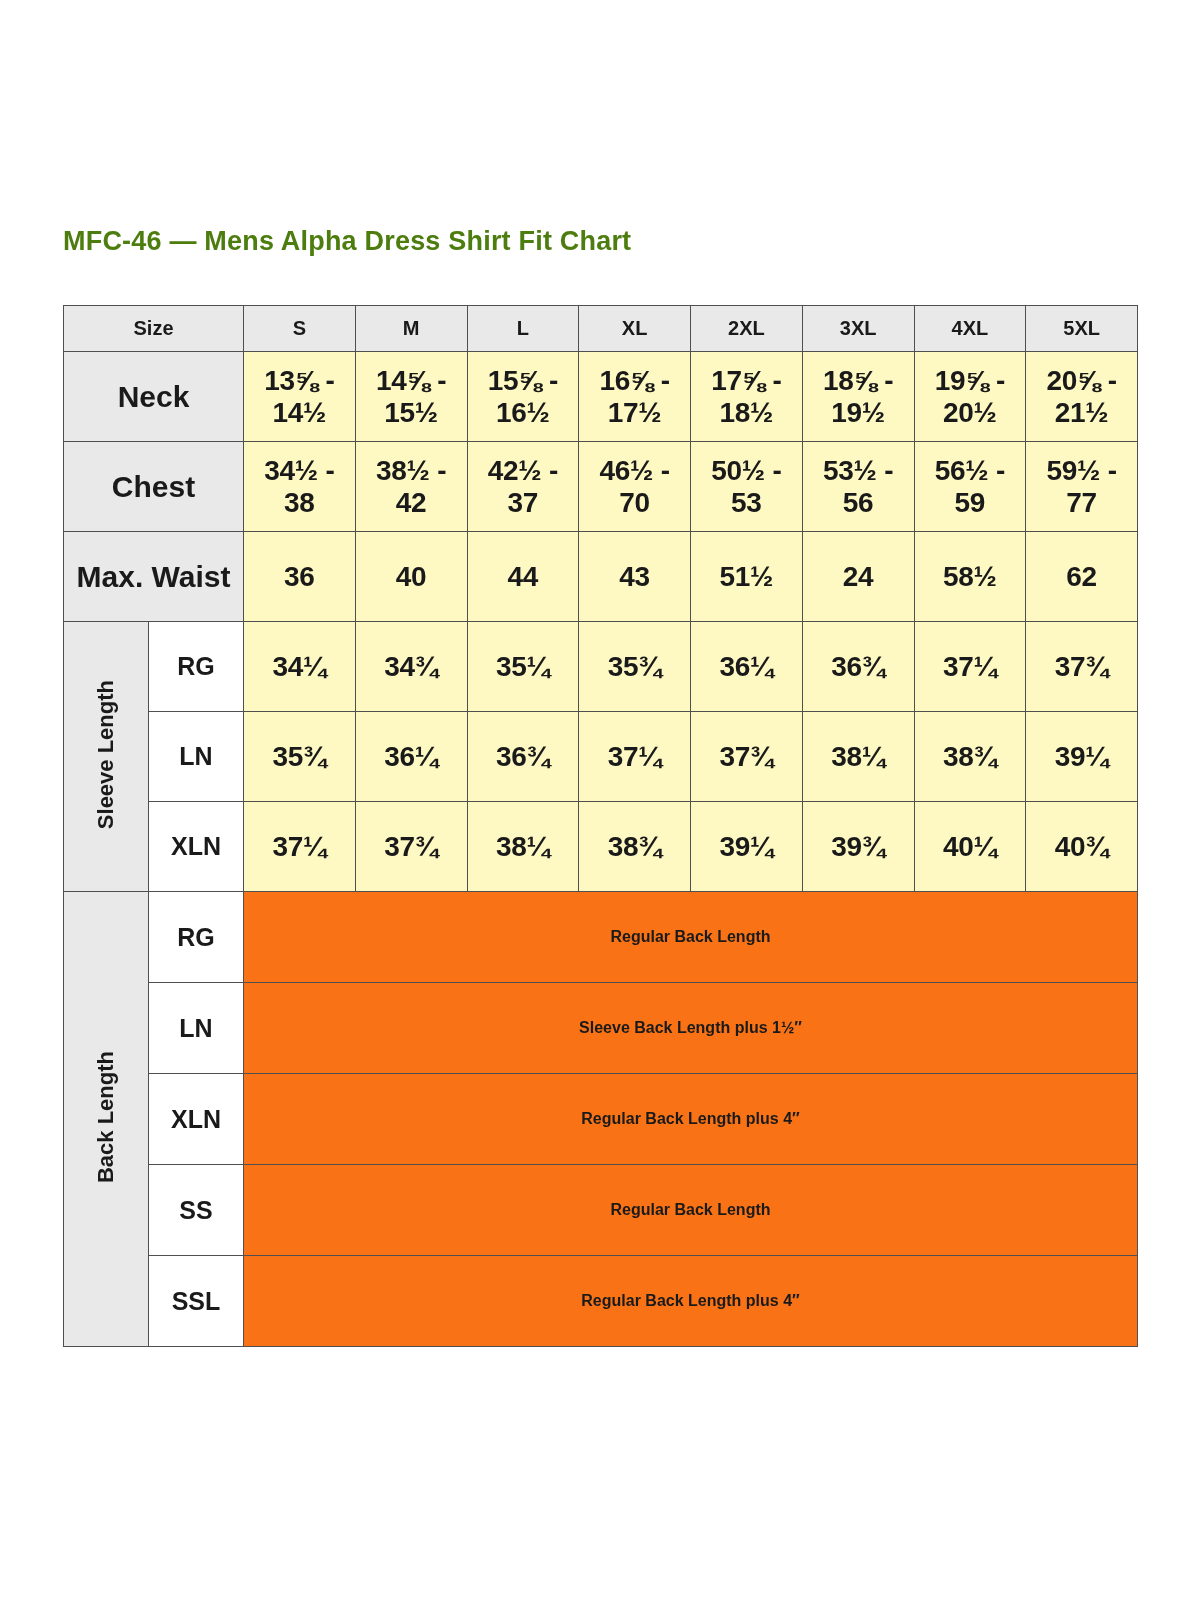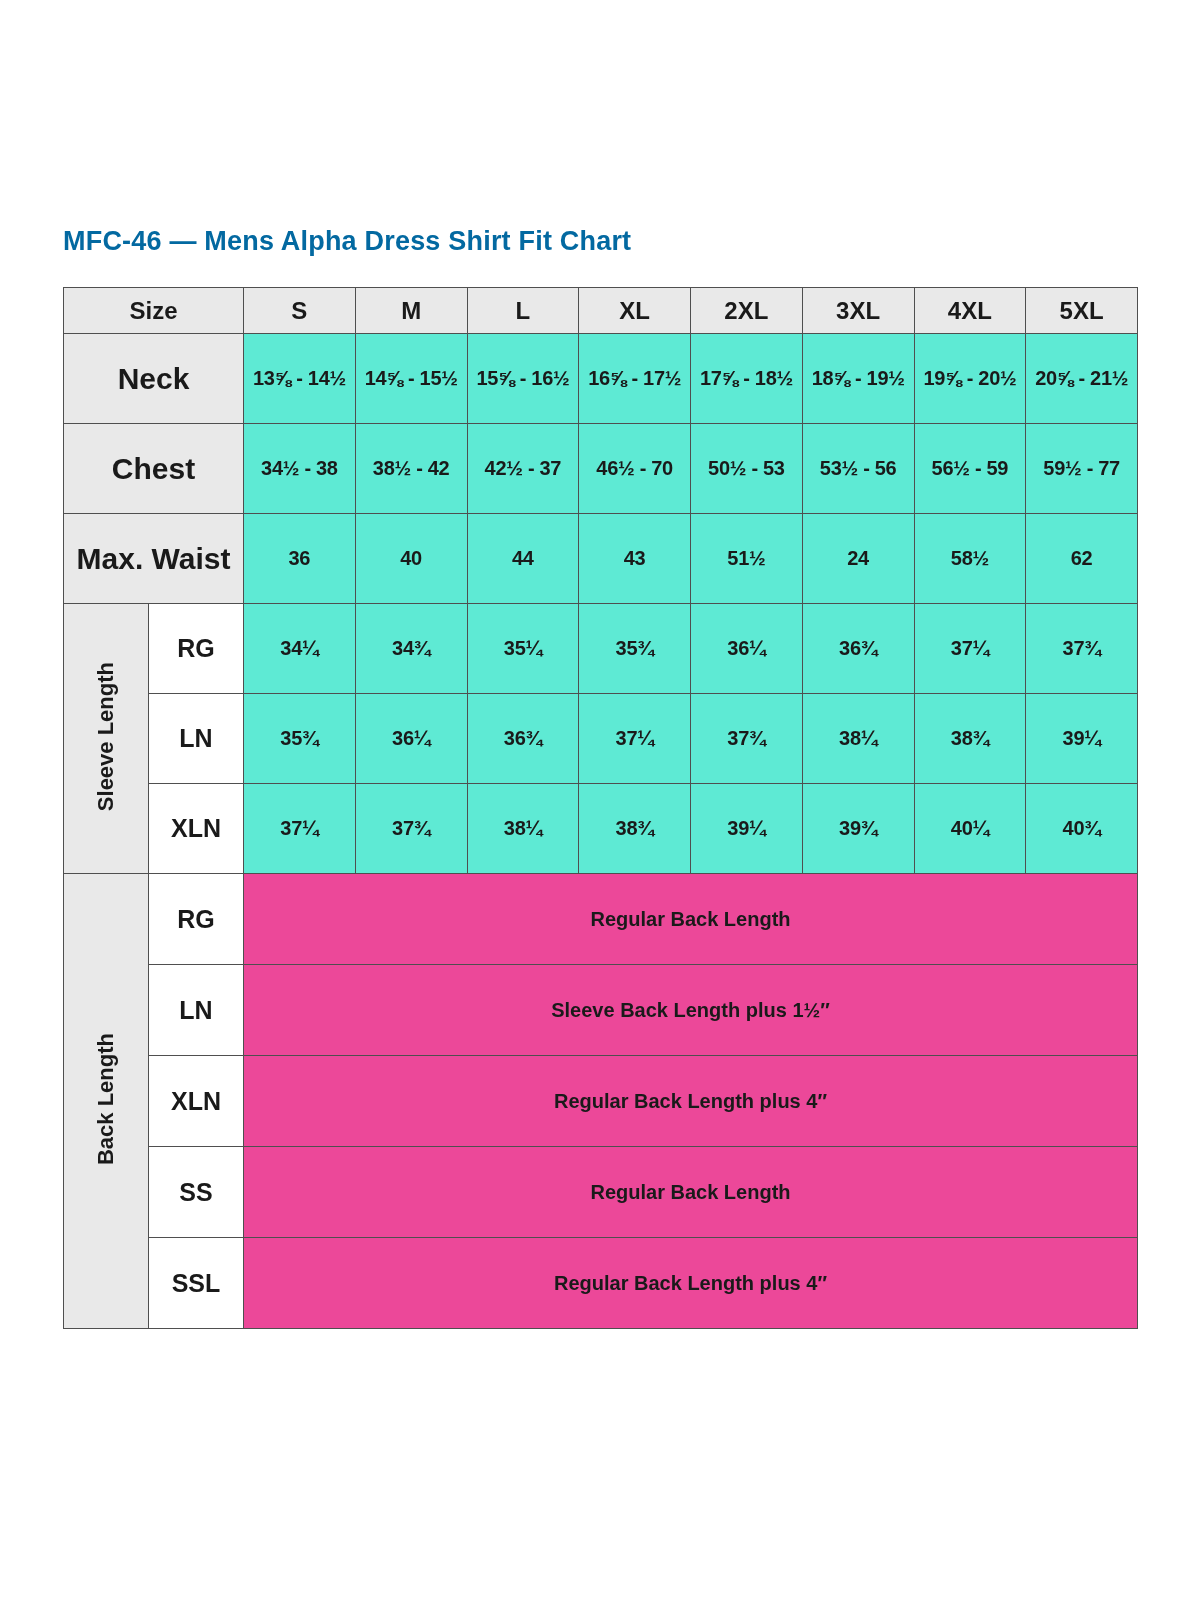--- a/index.html
+++ b/index.html
@@ -16,8 +16,8 @@
   .title {
     font-size: 27px;
     font-weight: 700;
-    margin: 0 0 30px 0;
-    color: #0369a1;
+    margin: 0 0 48px 0;
+    color: #4d7c0f;
     letter-spacing: 0.2px;
   }
   table.fit-chart {

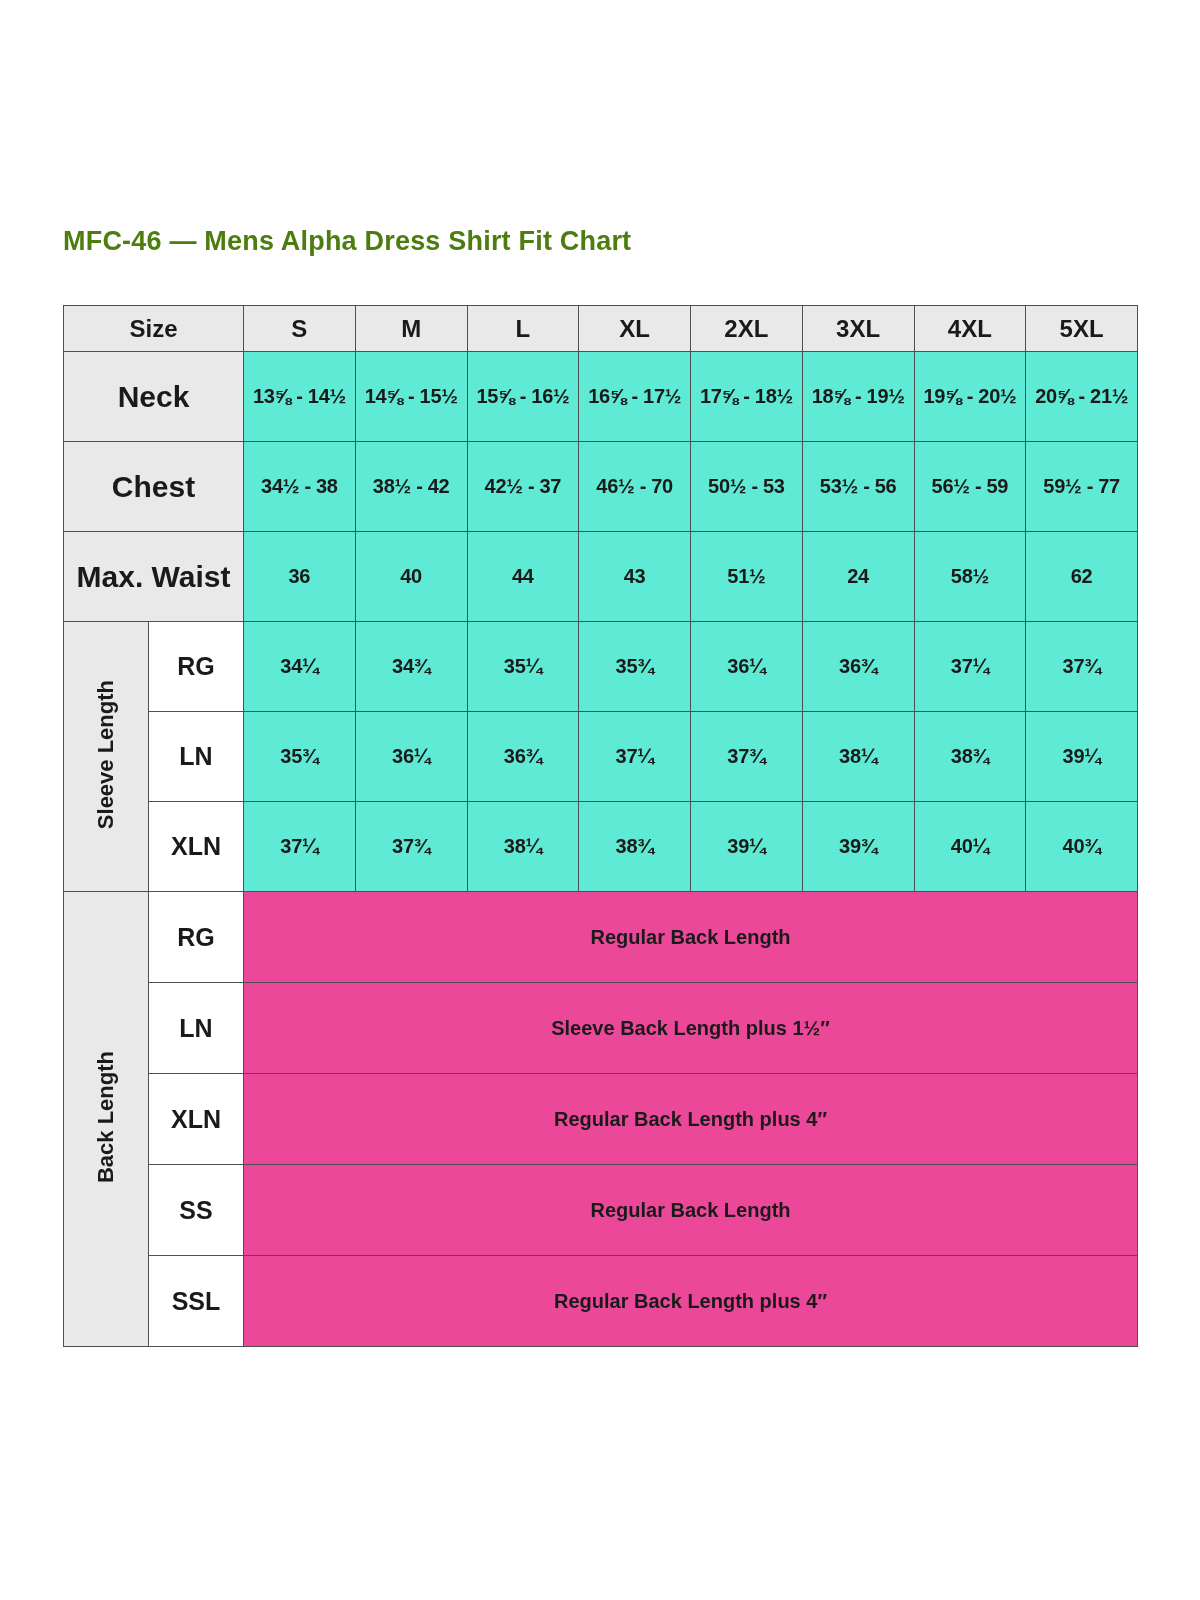--- a/index.html
+++ b/index.html
@@ -40,7 +40,7 @@
   tr.r-back { height: 91px; }
   .hdr {
     background: #e9e9e9;
-    font-size: 24px;
+    font-size: 20px;
     font-weight: 700;
   }
   .lbl {

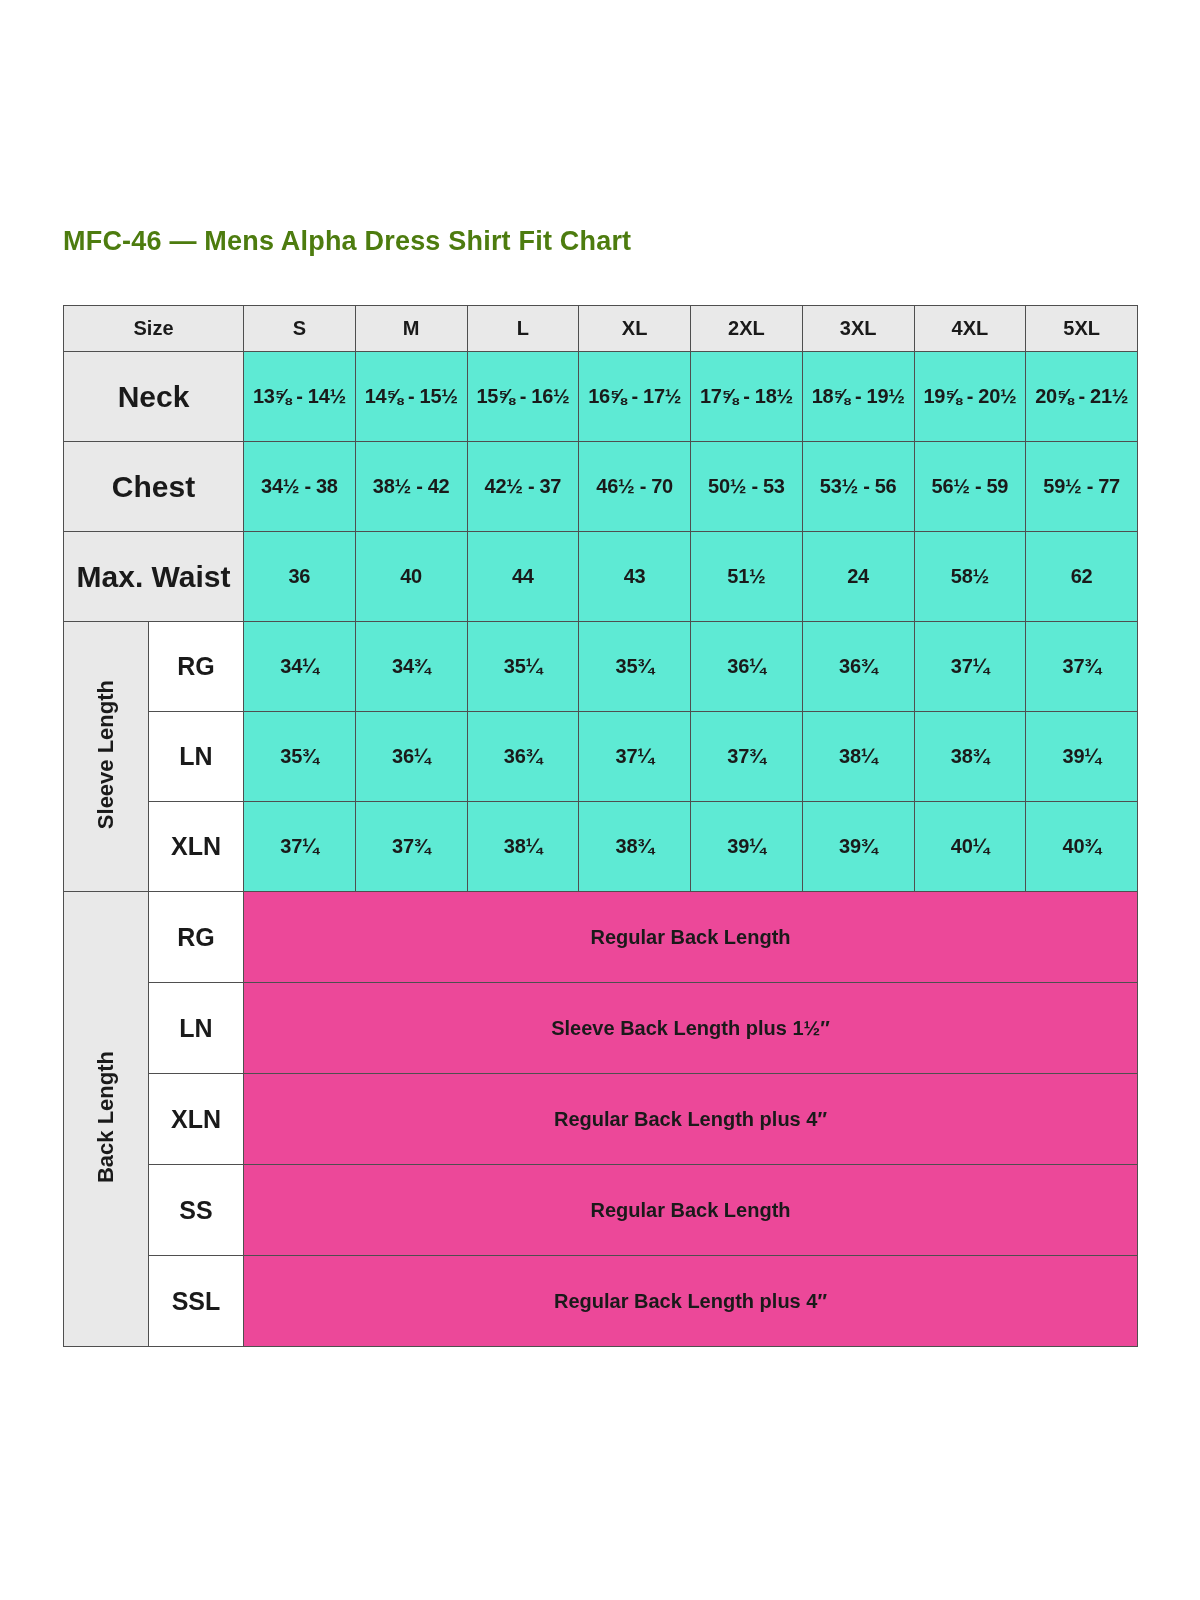--- a/index.html
+++ b/index.html
@@ -49,10 +49,10 @@
     font-weight: 700;
   }
   .val {
-    font-size: 20px;
+    font-size: 28px;
     font-weight: 700;
     letter-spacing: -0.3px;
-    background: #5eead4;
+    background: #fef9c3;
   }
   .sub {
     font-size: 25px;

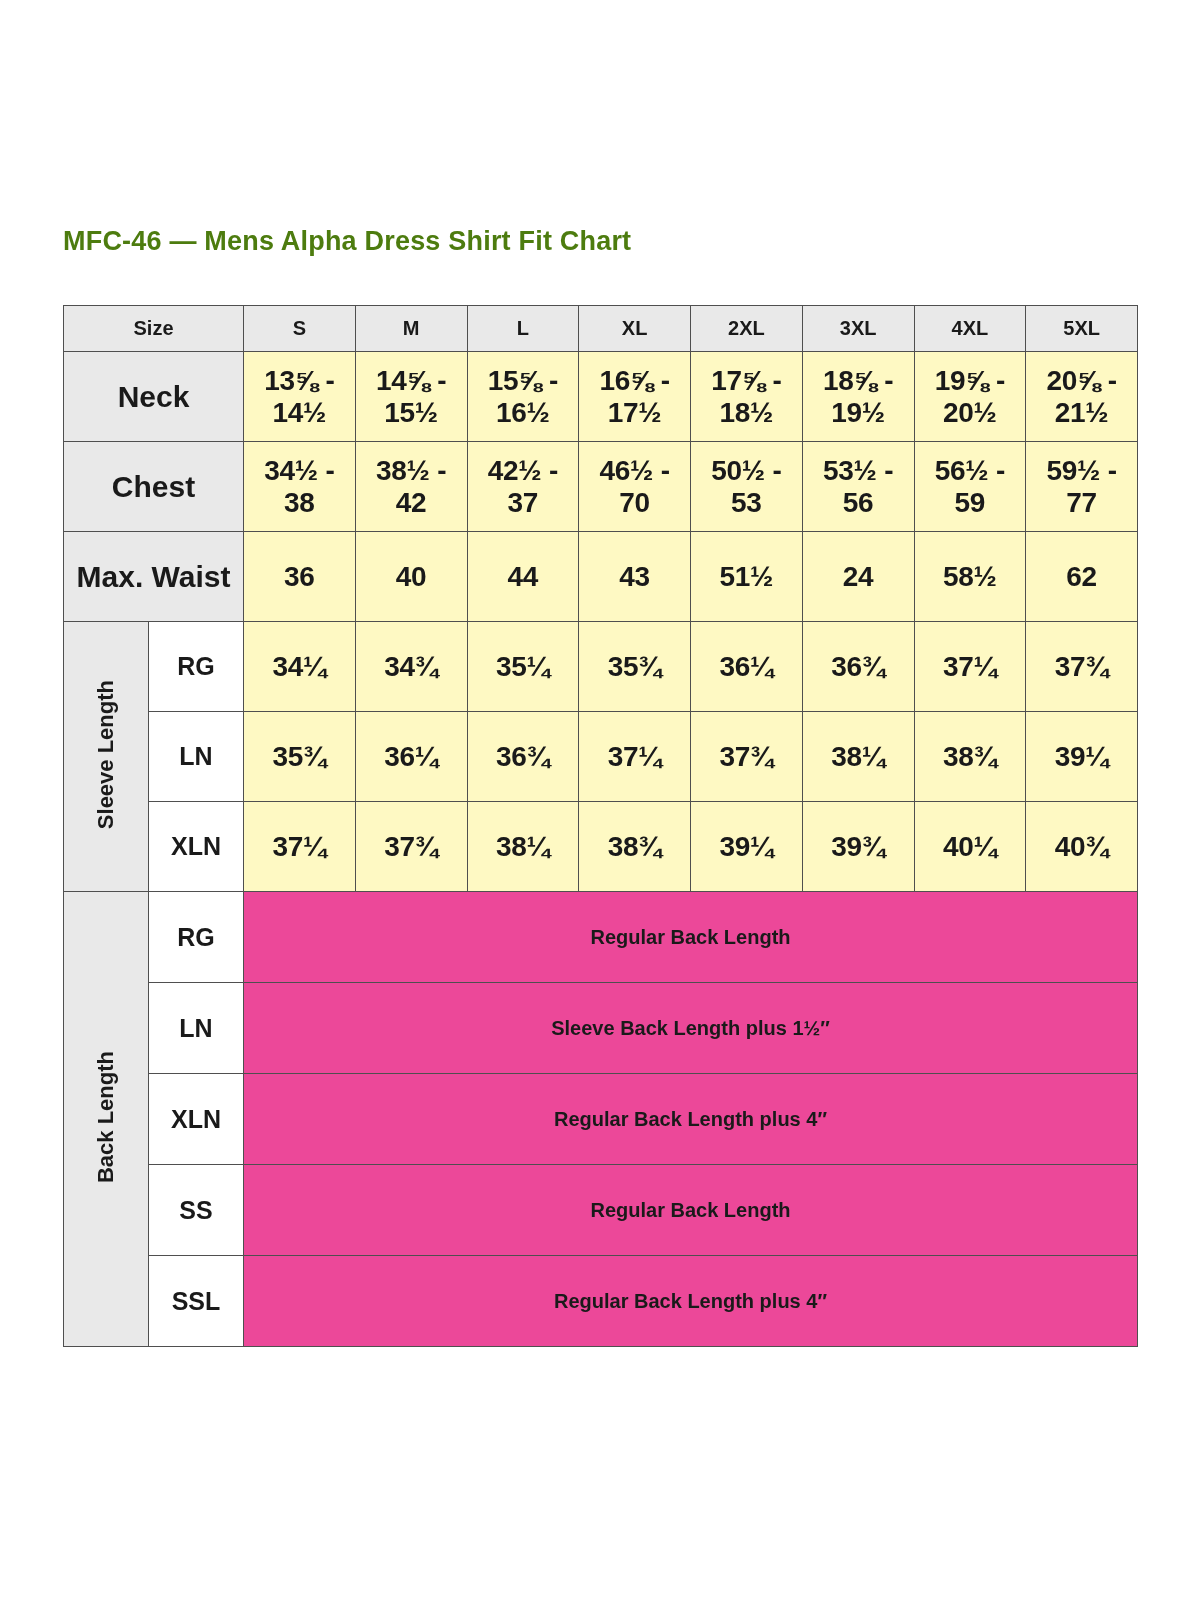--- a/index.html
+++ b/index.html
@@ -70,9 +70,9 @@
     white-space: nowrap;
   }
   .bval {
-    font-size: 20px;
-    font-weight: 700;
-    background: #ec4899;
+    font-size: 16px;
+    font-weight: 700;
+    background: #f97316;
   }
 </style>
 </head>

